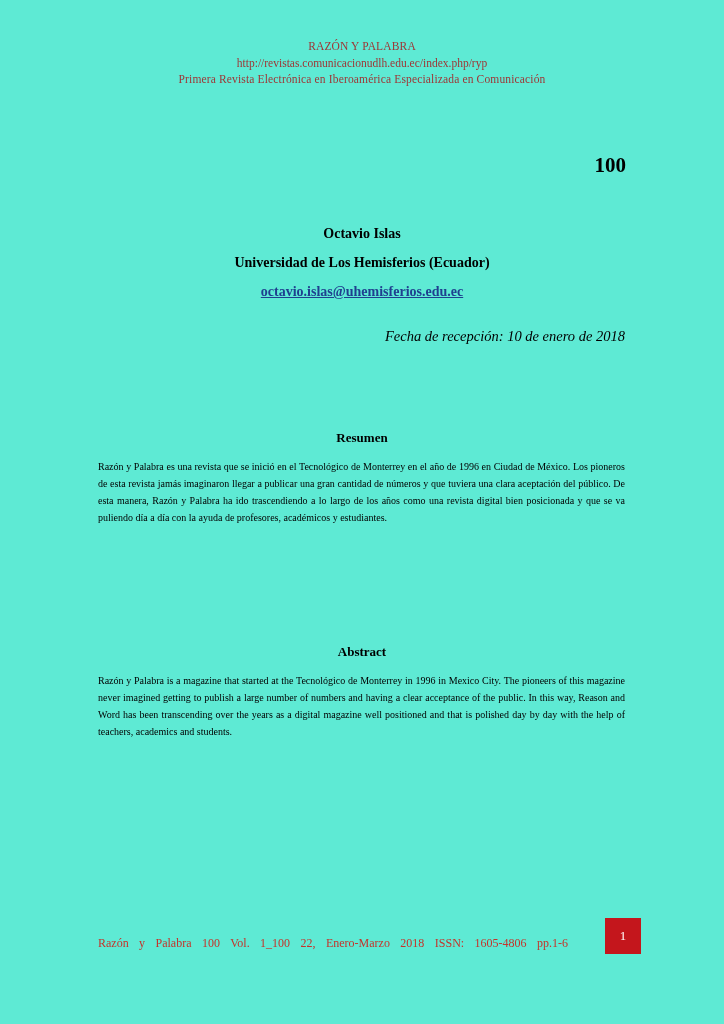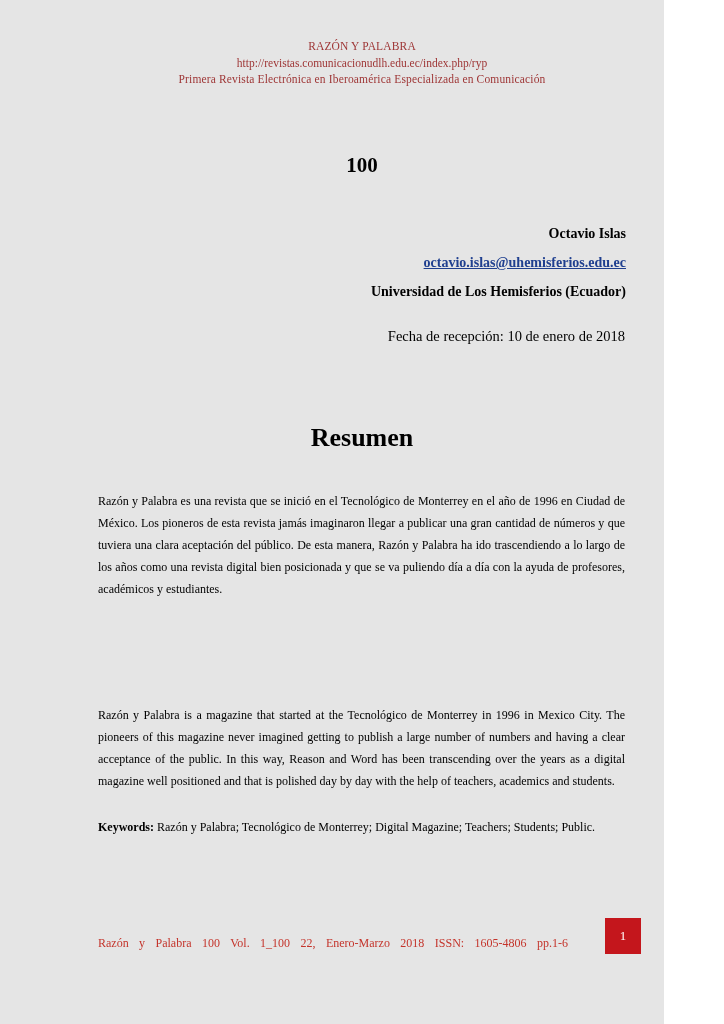--- a/index.html
+++ b/index.html
@@ -20,9 +20,9 @@
   .page {
     position: absolute;
     inset: 0;
-    width: 664px;
+    width: 724px;
     height: 1024px;
-    background: #e5e5e5;
+    background: #5eead4;
   }
 
   

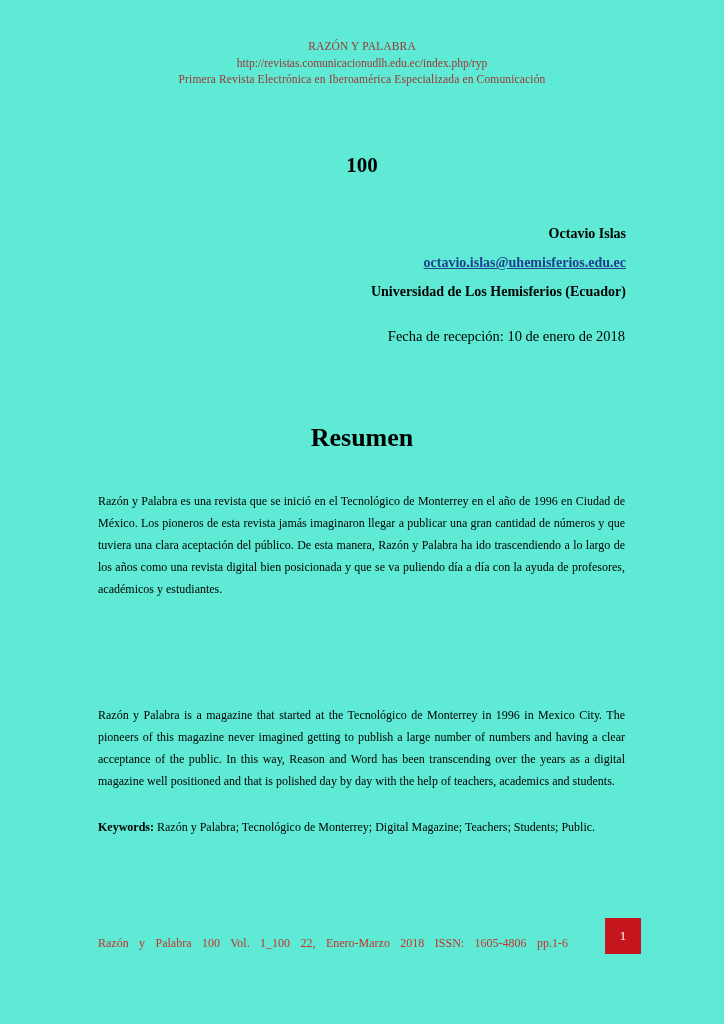--- a/index.html
+++ b/index.html
@@ -47,7 +47,7 @@
     left: 98px;
     top: 152px;
     width: 528px;
-    text-align: center;
+    text-align: right;
     font-size: 21px;
     font-weight: bold;
     line-height: 26px;

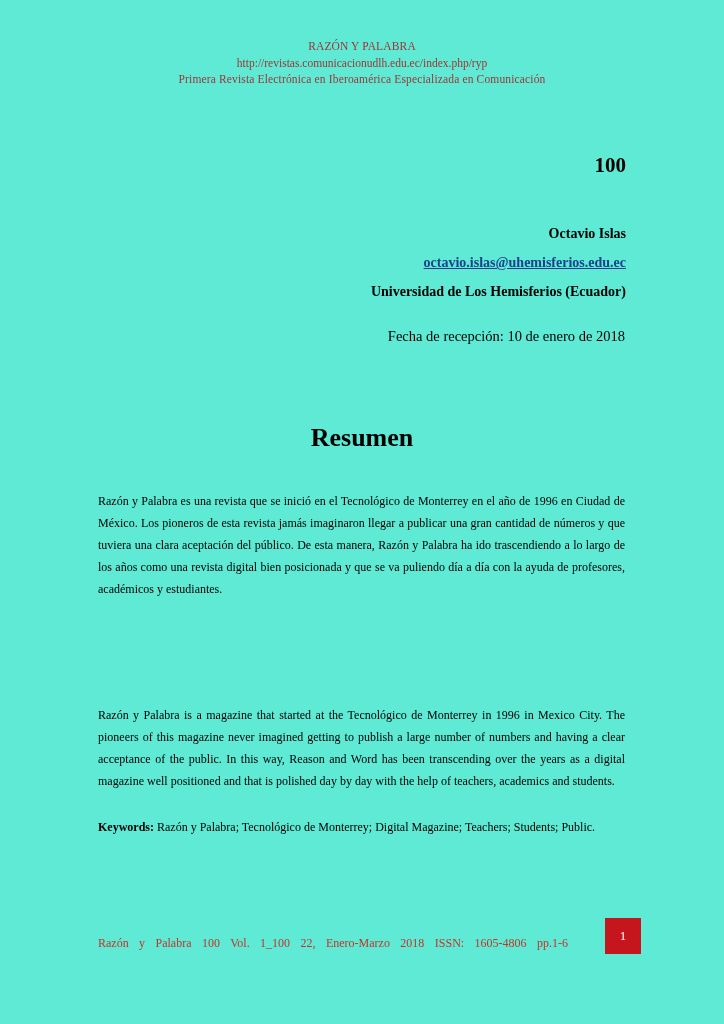--- a/index.html
+++ b/index.html
@@ -59,7 +59,7 @@
     left: 98px;
     top: 219px;
     width: 528px;
-    text-align: right;
+    text-align: center;
     font-size: 14px;
     line-height: 29px;
     font-weight: bold;

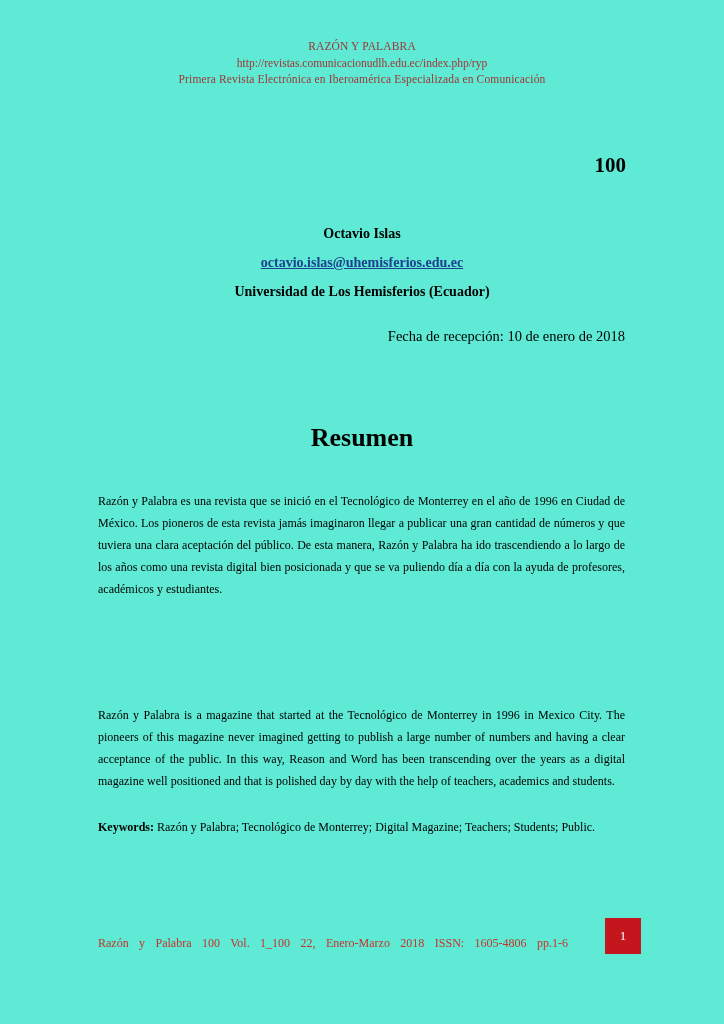--- a/index.html
+++ b/index.html
@@ -165,8 +165,8 @@
 
   <div class="author-block">
     <span class="au-line">Octavio Islas</span>
+    <span class="au-line">Universidad de Los Hemisferios (Ecuador)</span>
     <span class="au-line"><a class="au-email" href="#">octavio.islas@uhemisferios.edu.ec</a></span>
-    <span class="au-line">Universidad de Los Hemisferios (Ecuador)</span>
   </div>
 
   <div class="dates">

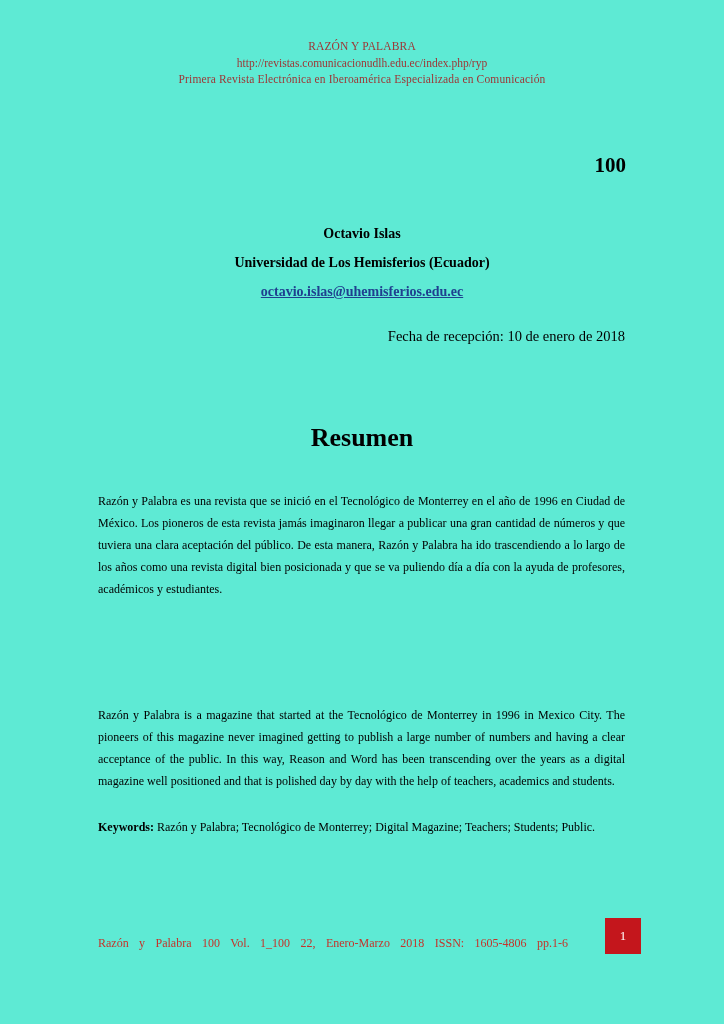--- a/index.html
+++ b/index.html
@@ -79,6 +79,7 @@
     top: 322px;
     width: 527px;
     text-align: right;
+    font-style: italic;
     font-size: 14.5px;
     line-height: 28.5px;
   }

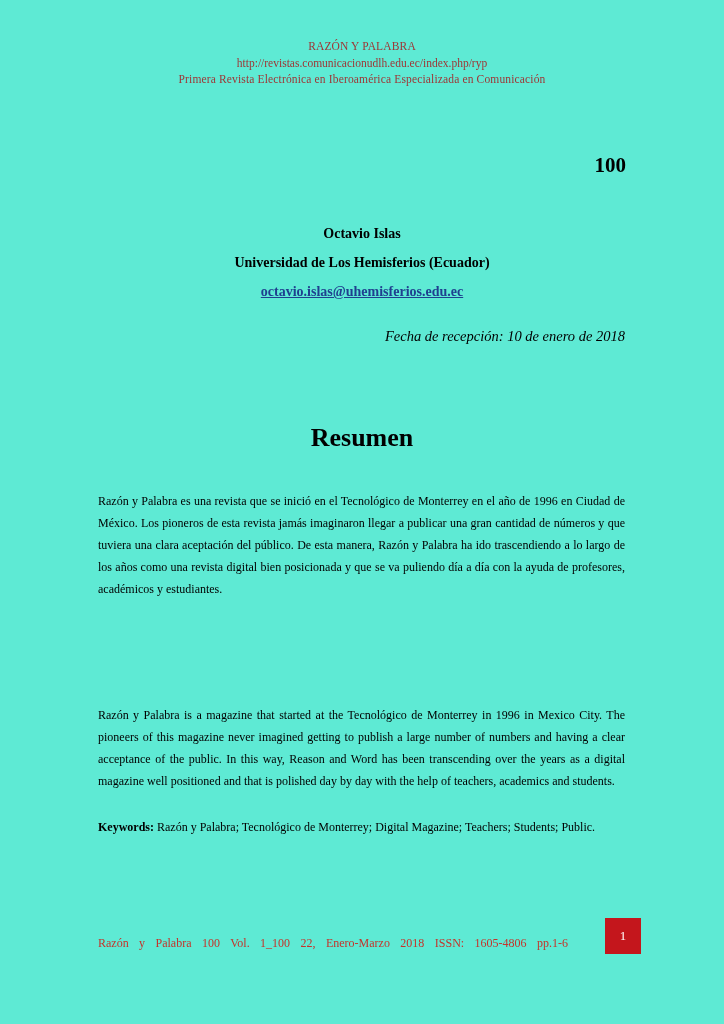--- a/index.html
+++ b/index.html
@@ -91,7 +91,7 @@
     left: 98px;
     width: 528px;
     text-align: center;
-    font-size: 26px;
+    font-size: 13px;
     font-weight: bold;
     line-height: 24px;
   }

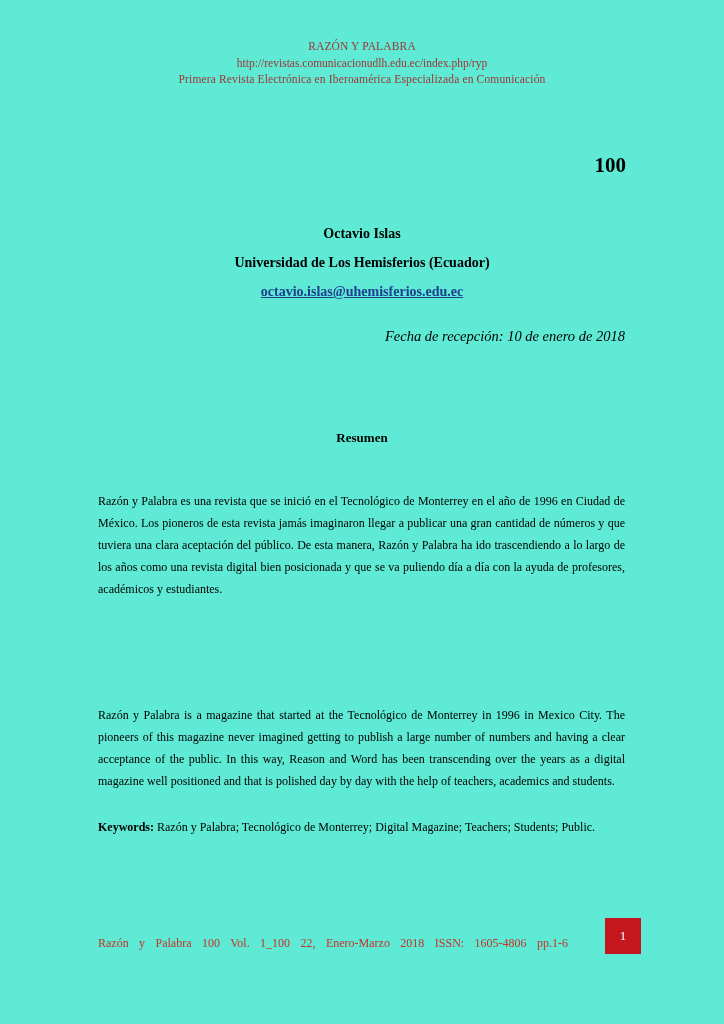--- a/index.html
+++ b/index.html
@@ -105,10 +105,9 @@
     width: 527px;
     text-align: justify;
     text-justify: inter-word;
-    font-size: 12px;
-    line-height: 22px;
+    font-size: 10px;
+    line-height: 17px;
     hyphens: none;
-    margin-top: 32px;
   }
   .body-par b { font-weight: bold; }
 

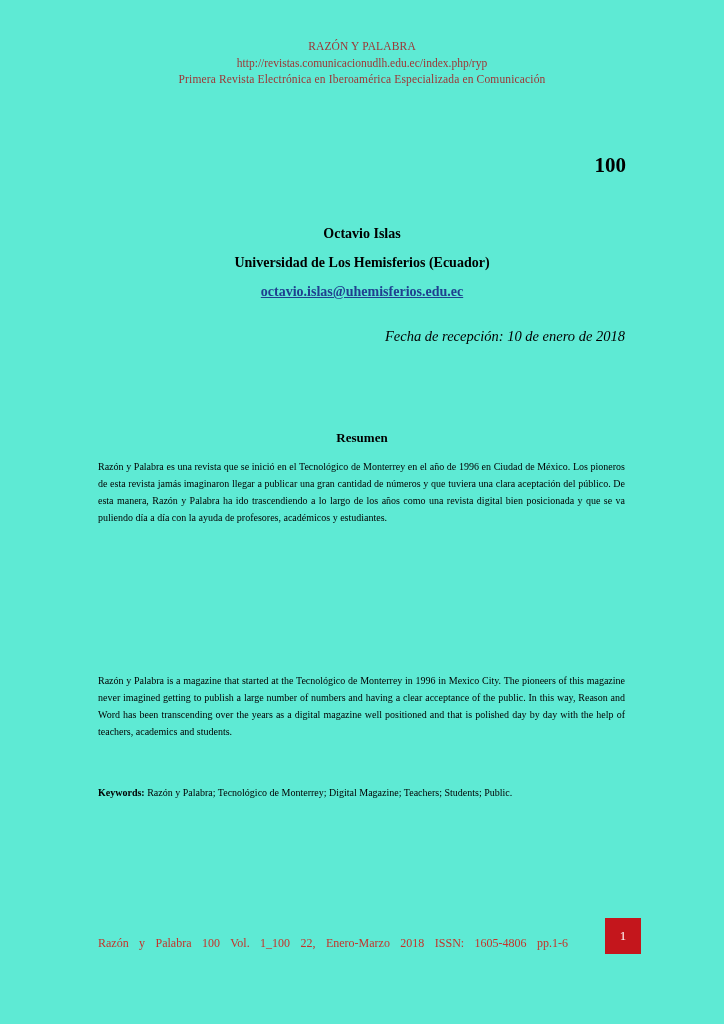--- a/index.html
+++ b/index.html
@@ -177,6 +177,7 @@
   <div class="body-par" id="par-resumen">Razón y Palabra es una revista que se inició en el Tecnológico de Monterrey en el año de 1996 en Ciudad de México. Los pioneros de esta revista jamás imaginaron llegar a publicar una gran cantidad de números y que tuviera una clara aceptación del público. De esta manera, Razón y Palabra ha ido trascendiendo a lo largo de los años como una revista digital bien posicionada y que se va puliendo día a día con la ayuda de profesores, académicos y estudiantes.</div>
 
 
+  <div class="section-head" id="head-abstract">Abstract</div>
   <div class="body-par" id="par-abstract">Razón y Palabra is a magazine that started at the Tecnológico de Monterrey in 1996 in Mexico City. The pioneers of this magazine never imagined getting to publish a large number of numbers and having a clear acceptance of the public. In this way, Reason and Word has been transcending over the years as a digital magazine well positioned and that is polished day by day with the help of teachers, academics and students.</div>
 
   <div class="body-par" id="par-keywords-en"><b>Keywords:</b> <span>Razón y Palabra; Tecnológico de Monterrey; Digital Magazine; Teachers; Students; Public.</span></div>

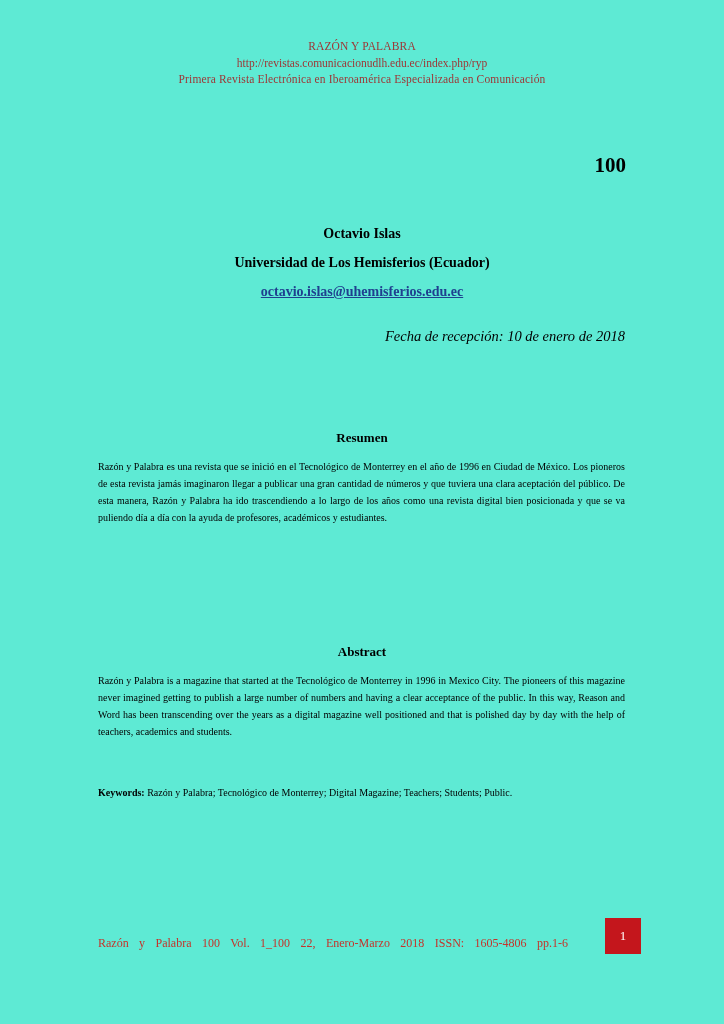--- a/index.html
+++ b/index.html
@@ -180,7 +180,6 @@
   <div class="section-head" id="head-abstract">Abstract</div>
   <div class="body-par" id="par-abstract">Razón y Palabra is a magazine that started at the Tecnológico de Monterrey in 1996 in Mexico City. The pioneers of this magazine never imagined getting to publish a large number of numbers and having a clear acceptance of the public. In this way, Reason and Word has been transcending over the years as a digital magazine well positioned and that is polished day by day with the help of teachers, academics and students.</div>
 
-  <div class="body-par" id="par-keywords-en"><b>Keywords:</b> <span>Razón y Palabra; Tecnológico de Monterrey; Digital Magazine; Teachers; Students; Public.</span></div>
 
   <div class="footer">
     <span class="f-item">Razón y Palabra 100</span>

